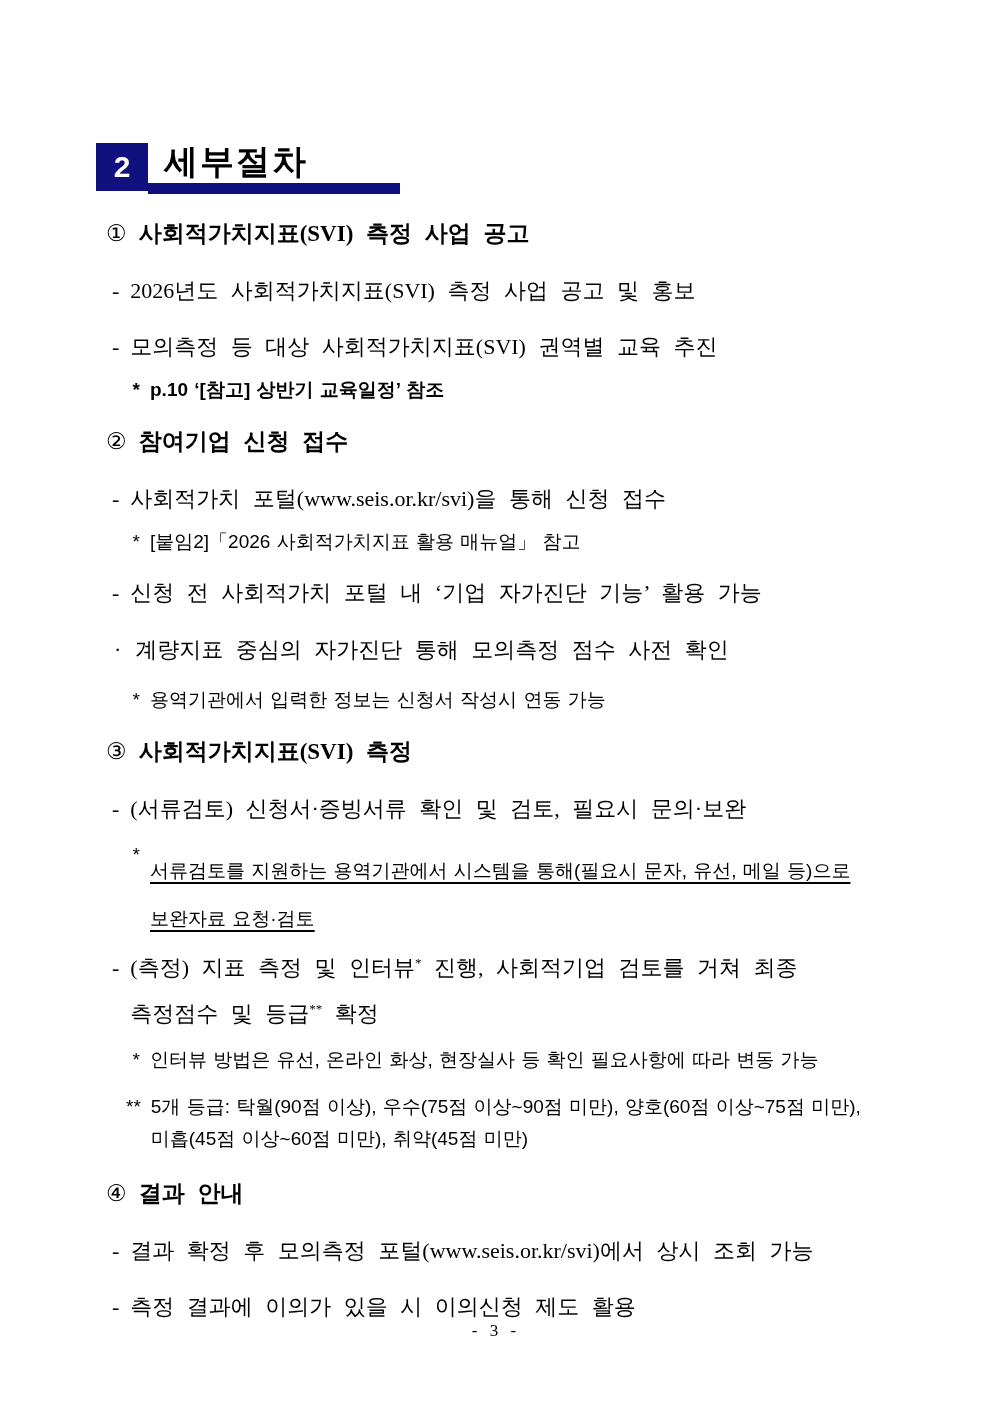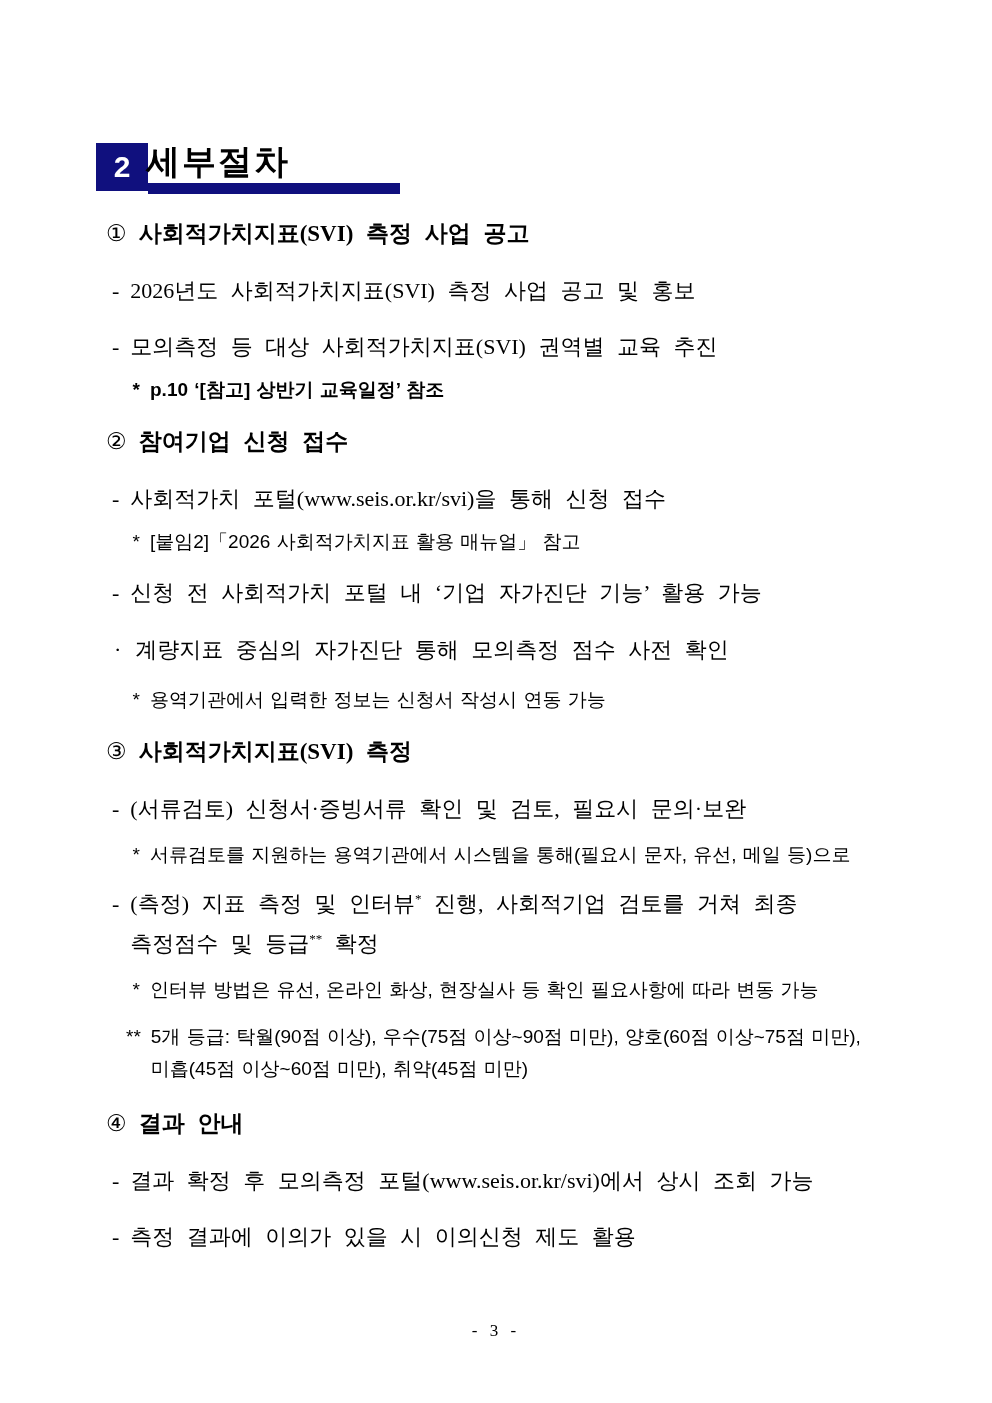--- a/index.html
+++ b/index.html
@@ -33,7 +33,7 @@
     background: var(--accent);
   }
   .hdr-title {
-    position: absolute; left: 50px; top: -4px;
+    position: absolute; left: 68px; top: -4px;
     font-family: "Liberation Sans", "DejaVu Sans", sans-serif;
     font-weight: bold; font-size: 34px; letter-spacing: 2px;
     color: #000;

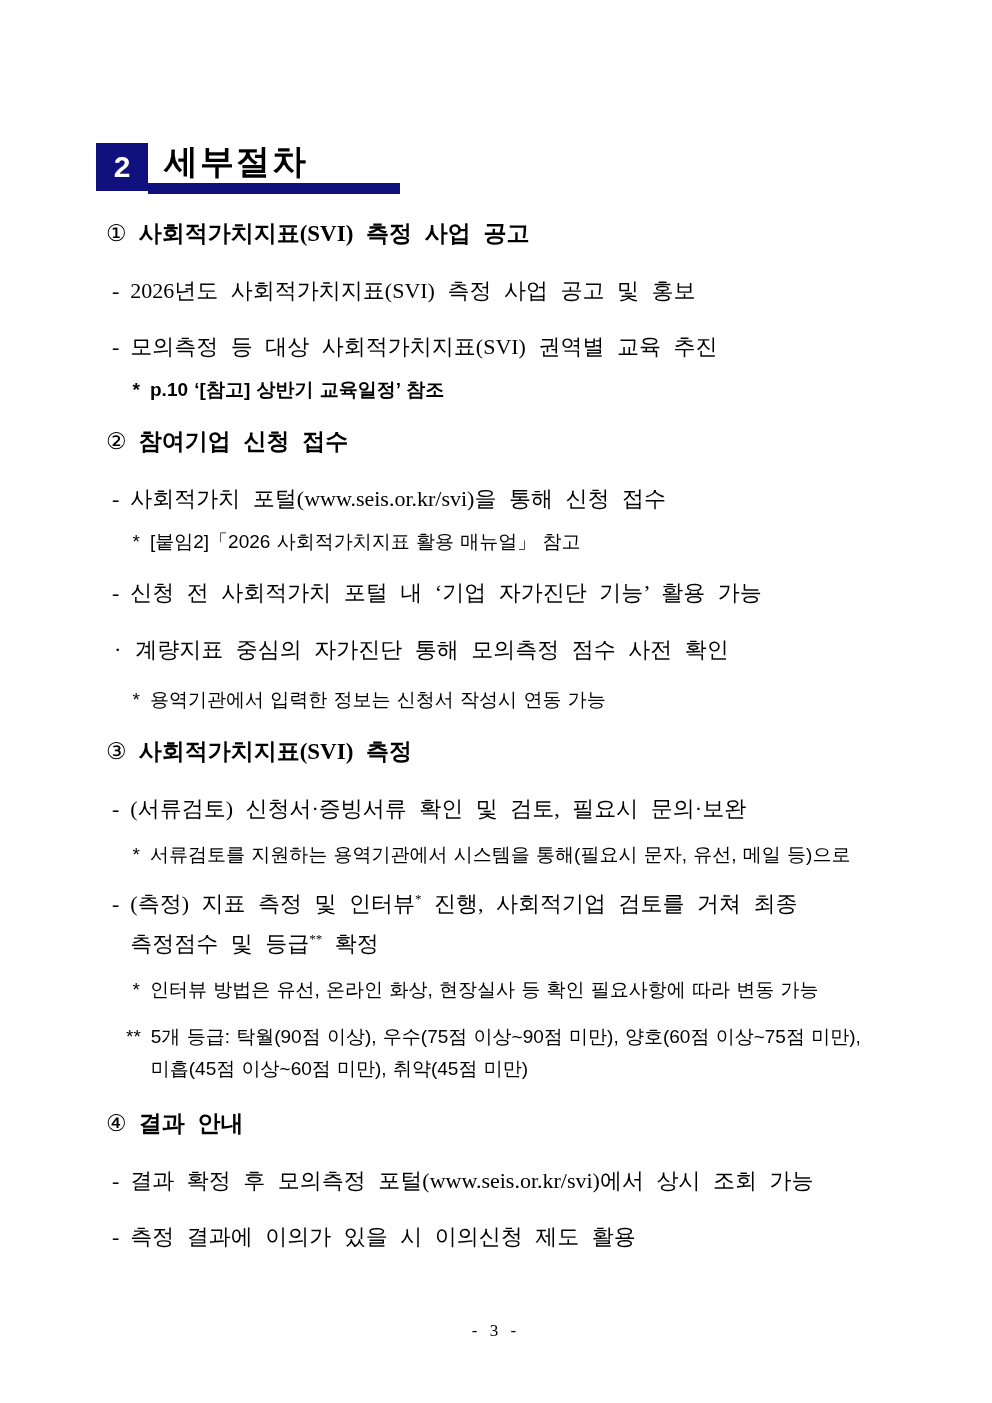--- a/index.html
+++ b/index.html
@@ -71,7 +71,7 @@
   .note .marker { min-width: 14px; text-align: right; margin-right: 10px; white-space: nowrap; }
   .note.bold { font-weight: bold; }
   .note.tight { margin-bottom: 18px; }
-  .note .ul { text-decoration-thickness: 1.5px; text-underline-offset: 5px; }
+  .note .ul { text-decoration: underline; text-decoration-thickness: 1.5px; text-underline-offset: 5px; margin-top: 16px; }
   .note.wide { line-height: 32px; }
 
   .b { font-weight: normal; }

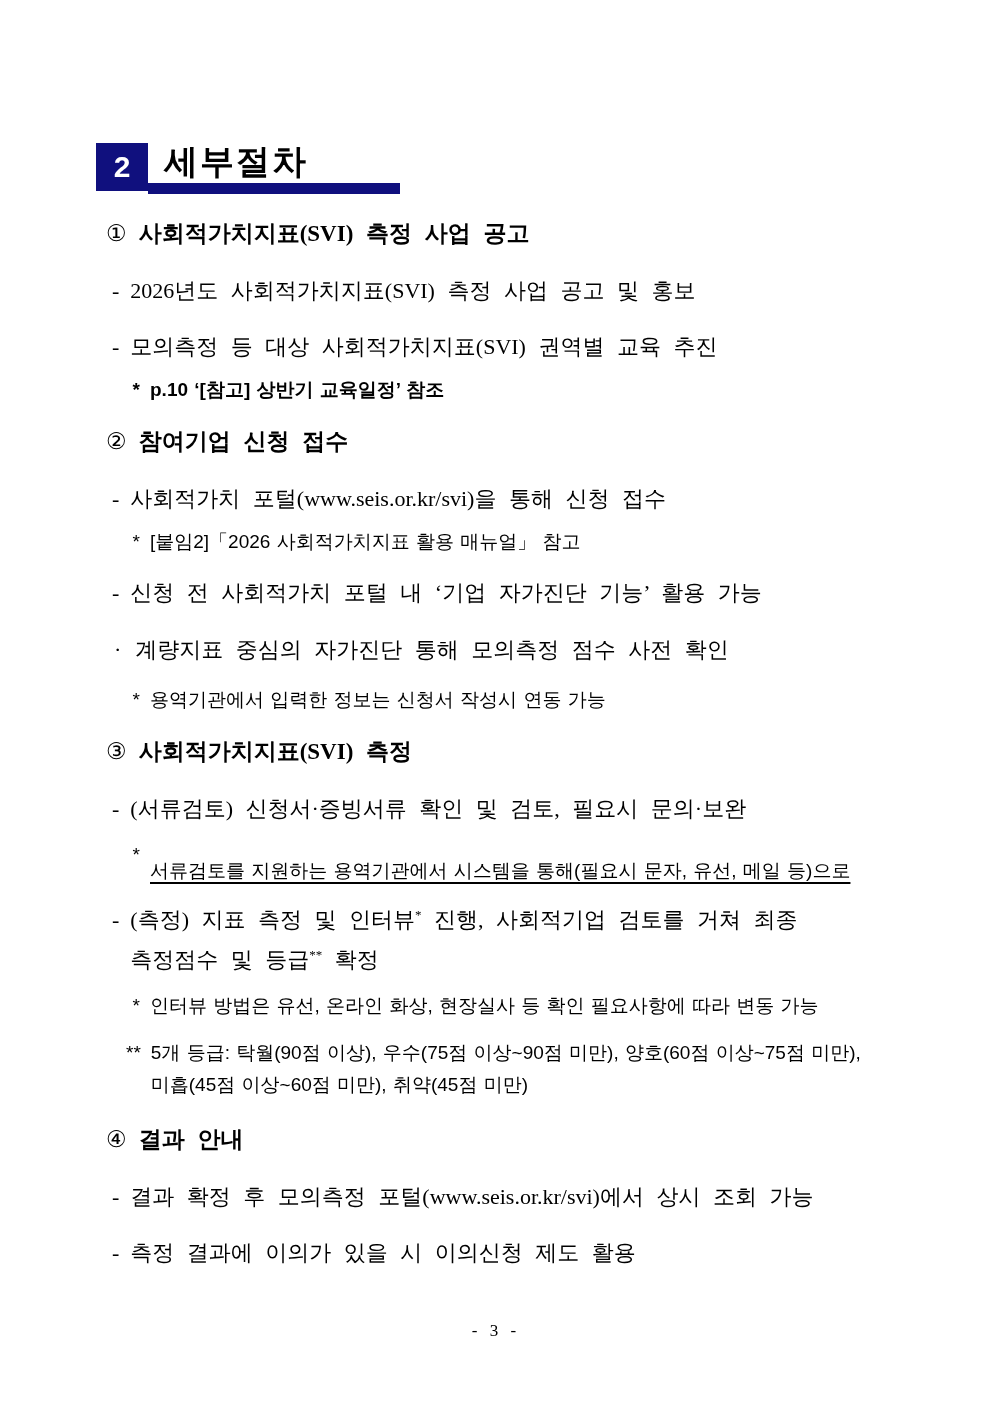--- a/index.html
+++ b/index.html
@@ -162,6 +162,7 @@
     <span class="marker">*</span>
     <span class="body">
       <div class="ul">서류검토를 지원하는 용역기관에서 시스템을 통해(필요시 문자, 유선, 메일 등)으로</div>
+      <div class="ul">보완자료 요청·검토</div>
     </span>
   </div>
 

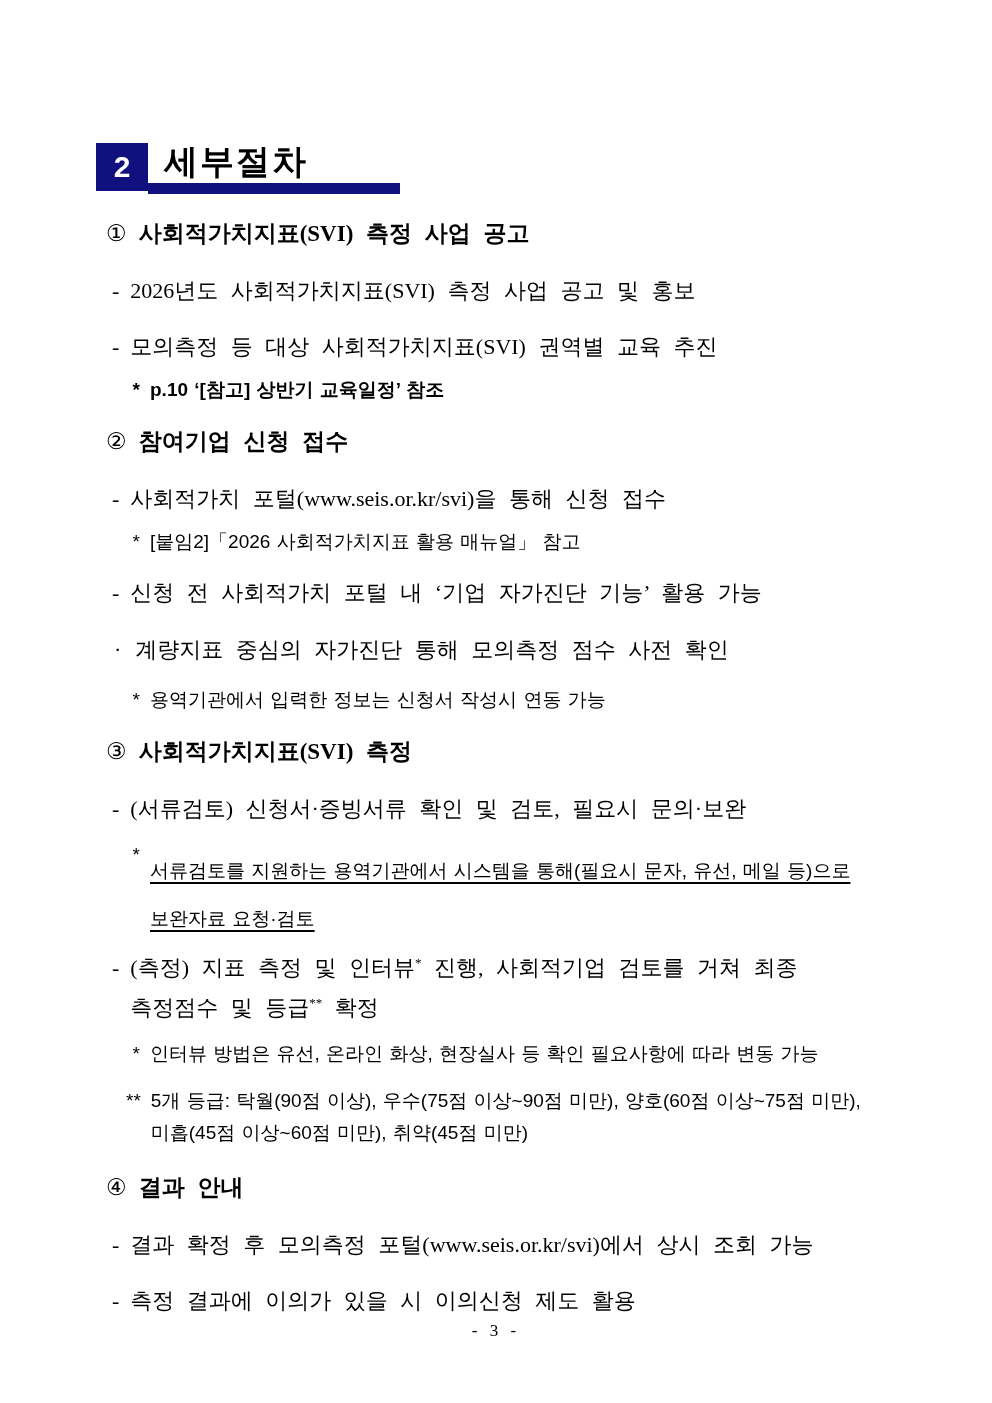--- a/index.html
+++ b/index.html
@@ -77,7 +77,7 @@
   .b { font-weight: normal; }
   .sup { font-size: 13px; vertical-align: super; line-height: 0; }
 
-  .twoline .line2 { margin-top: 10px; }
+  .twoline .line2 { margin-top: 16px; }
   .dash.twoline { line-height: 30px; margin-bottom: 18px; }
 
   .footer {

